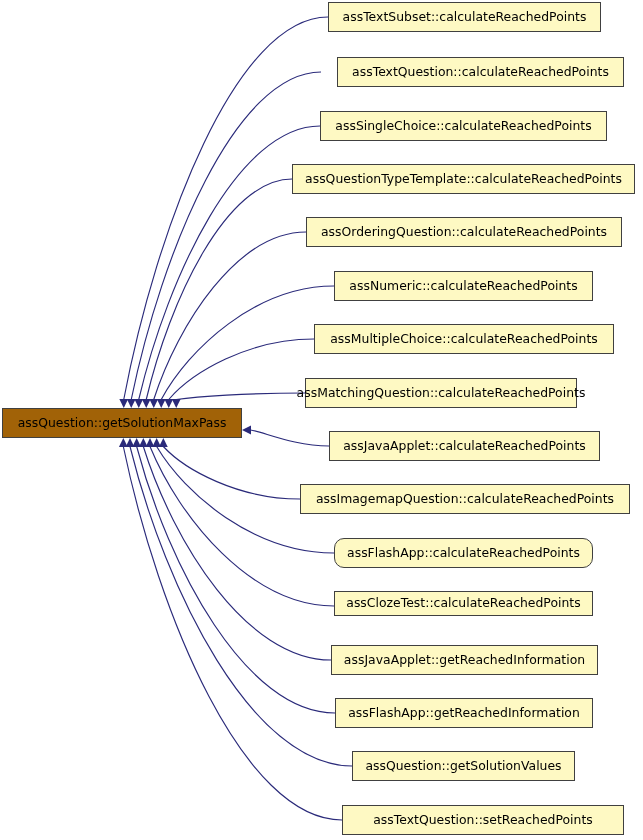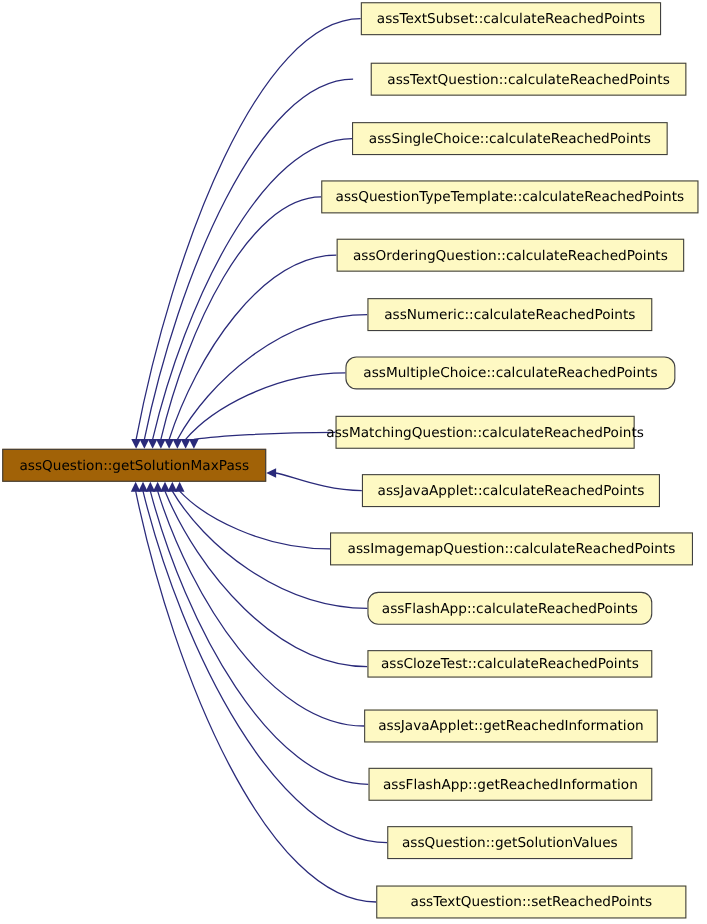--- a/index.html
+++ b/index.html
@@ -118,7 +118,7 @@
     <div class="node-box" style="left: 334px; top: 271px; width: 259px; height: 30px;">
       <span class="node-label">assNumeric::calculateReachedPoints</span>
     </div>
-    <div class="node-box" style="left: 314px; top: 324px; width: 300px; height: 30px; border-radius: 10px;">
+    <div class="node-box" style="left: 314px; top: 324px; width: 300px; height: 30px;">
       <span class="node-label">assMultipleChoice::calculateReachedPoints</span>
     </div>
     <div class="node-box" style="left: 305px; top: 378px; width: 272px; height: 30px;">

